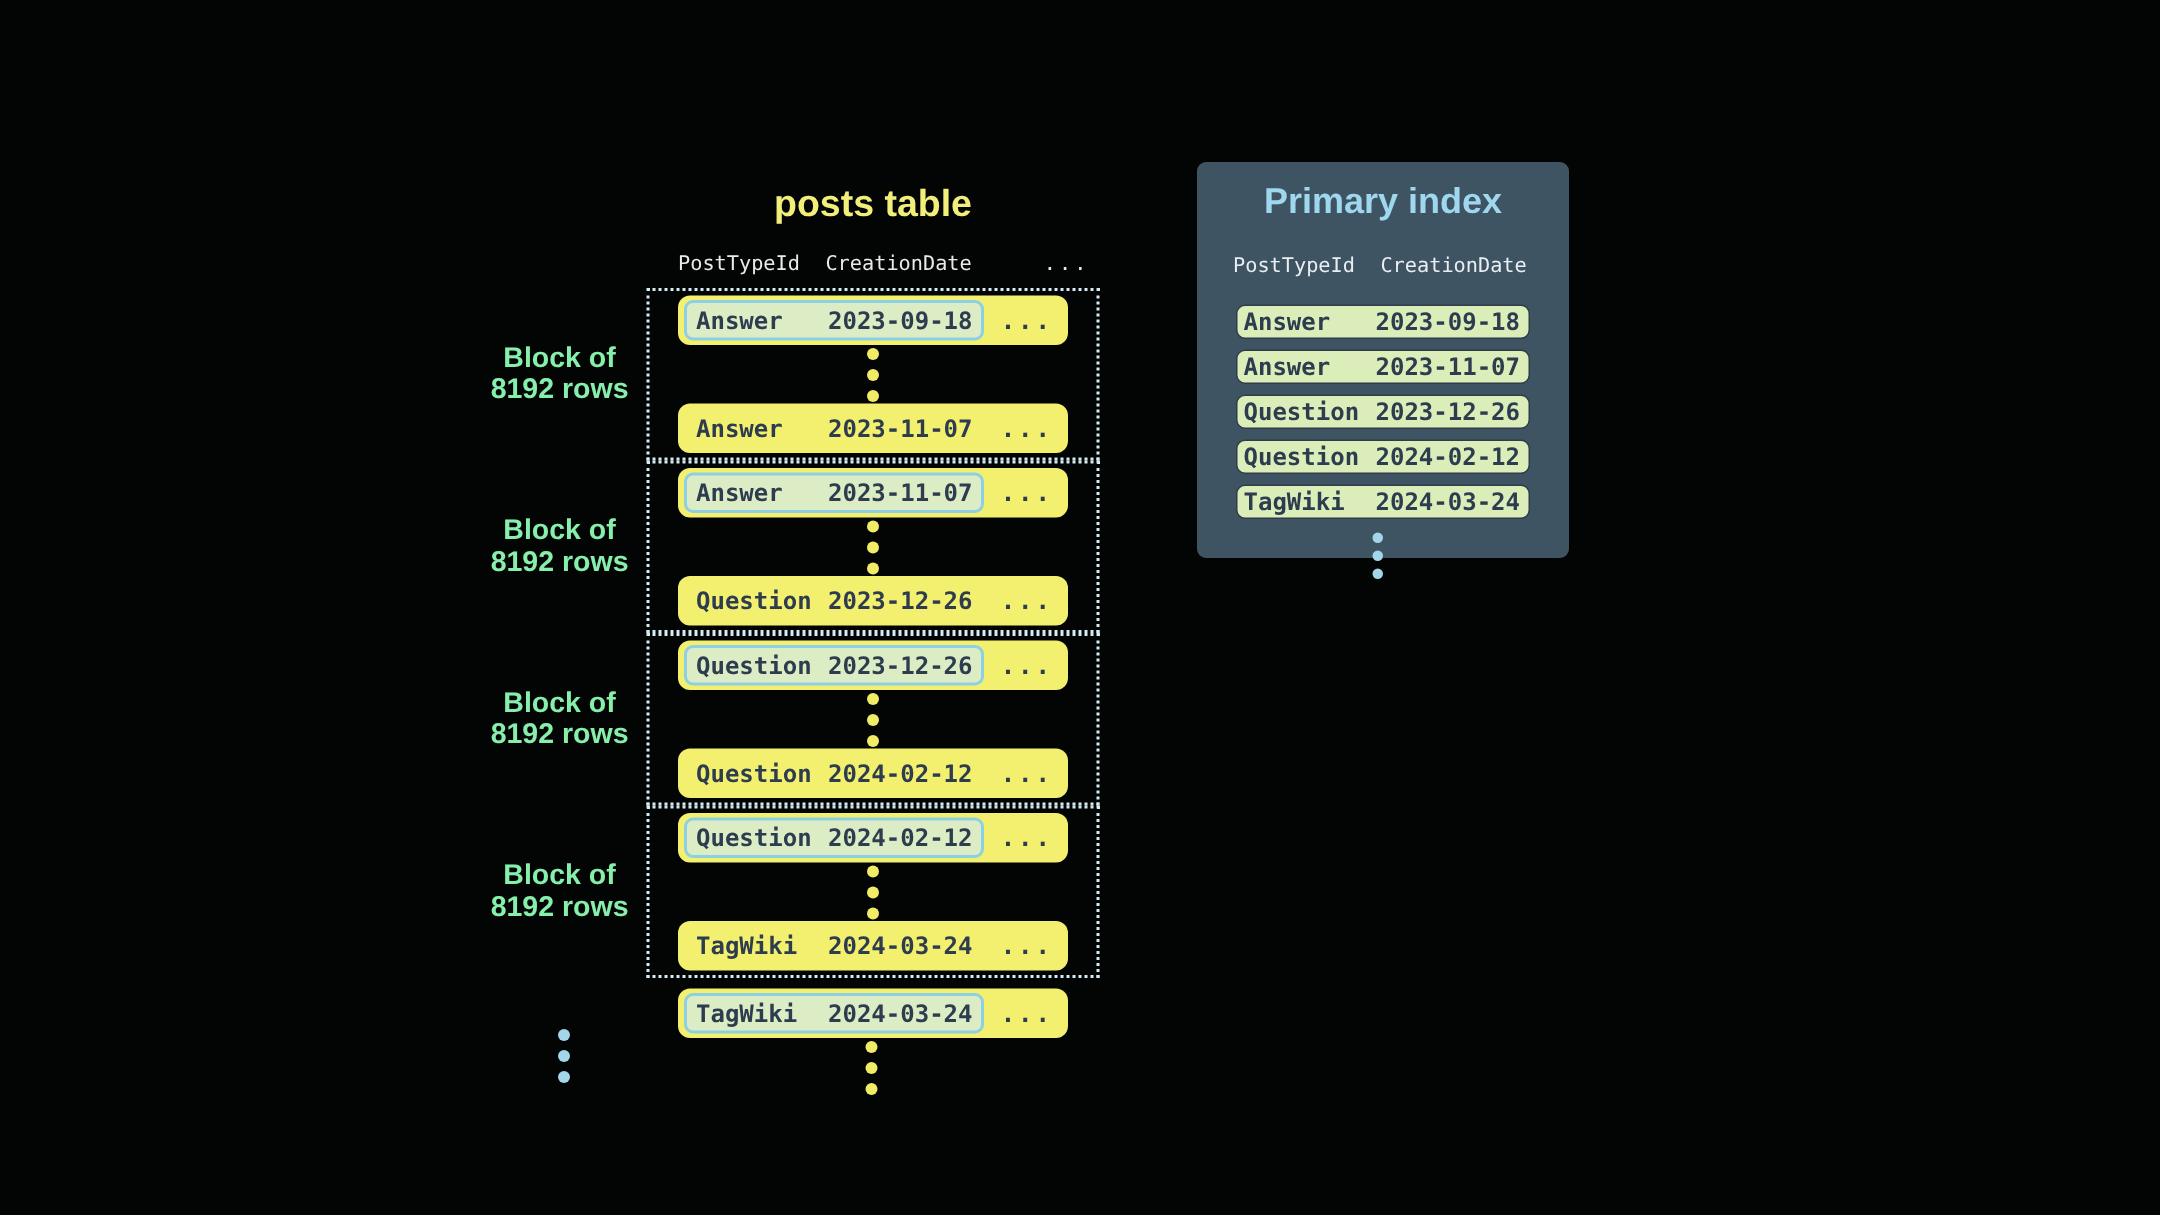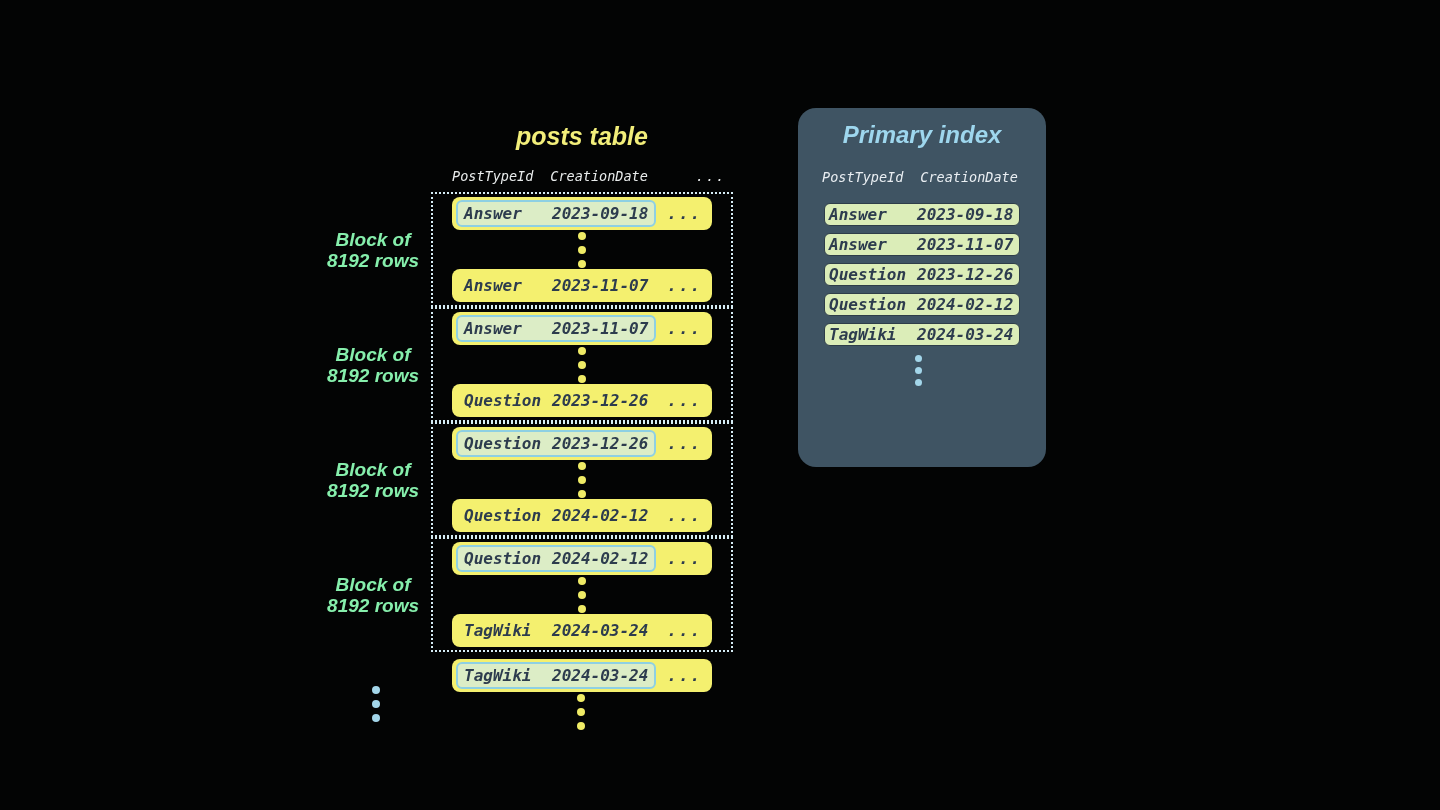--- a/index.html
+++ b/index.html
@@ -9,7 +9,7 @@
     font-family:"Liberation Sans",sans-serif;
     overflow:hidden;
   }
-  .stage{position:relative;width:1440px;height:810px;font-style:italic;}
+  .stage{position:relative;width:1440px;height:810px;}
 
   
   .pt-title{

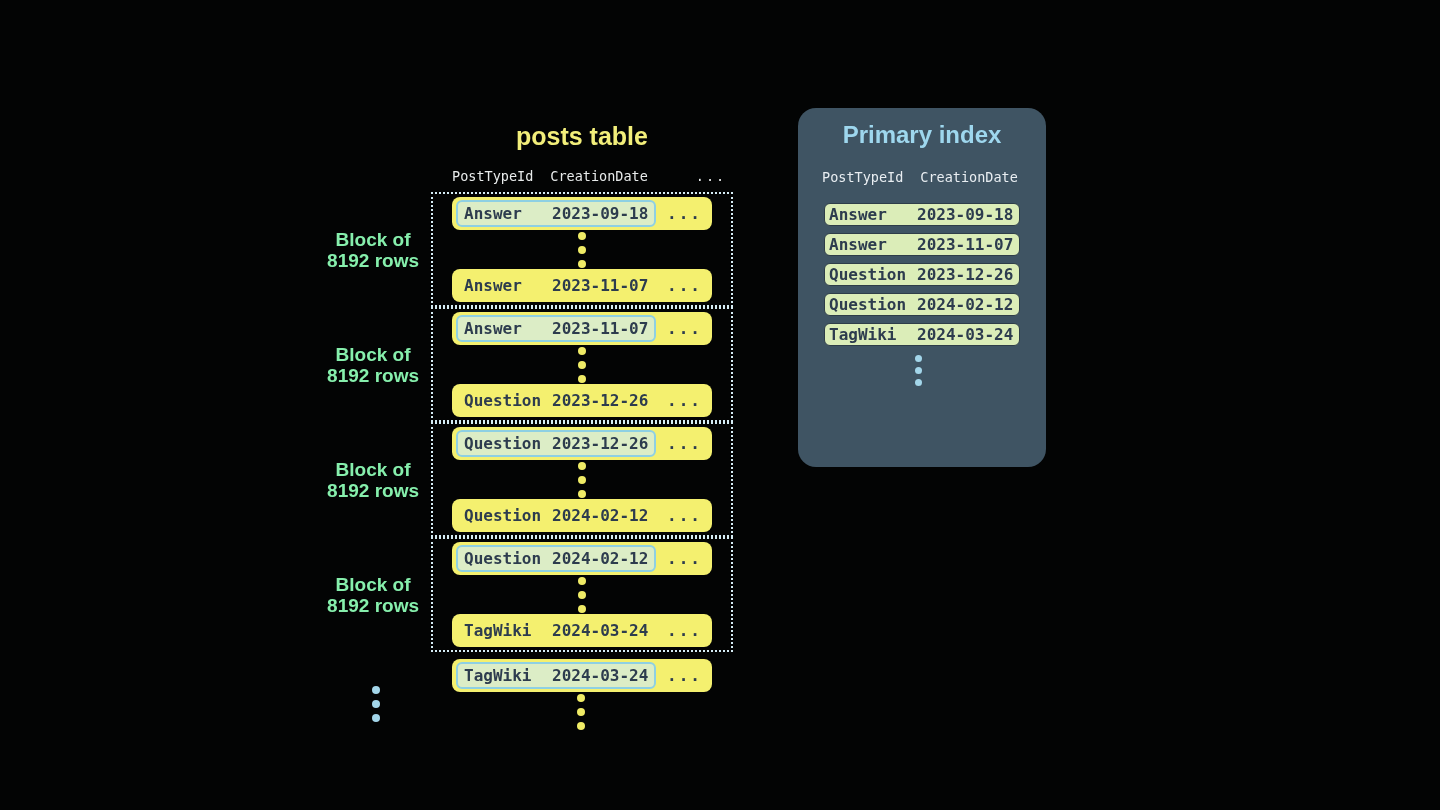--- a/index.html
+++ b/index.html
@@ -67,8 +67,8 @@
 
   
   .ix-panel{
-    position:absolute;left:798px;top:108px;width:248px;height:359px;
-    background:#3f5463;border-radius:18px;
+    position:absolute;left:798px;top:108px;width:248px;height:264px;
+    background:#3f5463;border-radius:6px;
   }
   .ix-title{
     position:absolute;left:0;top:13px;width:100%;text-align:center;

